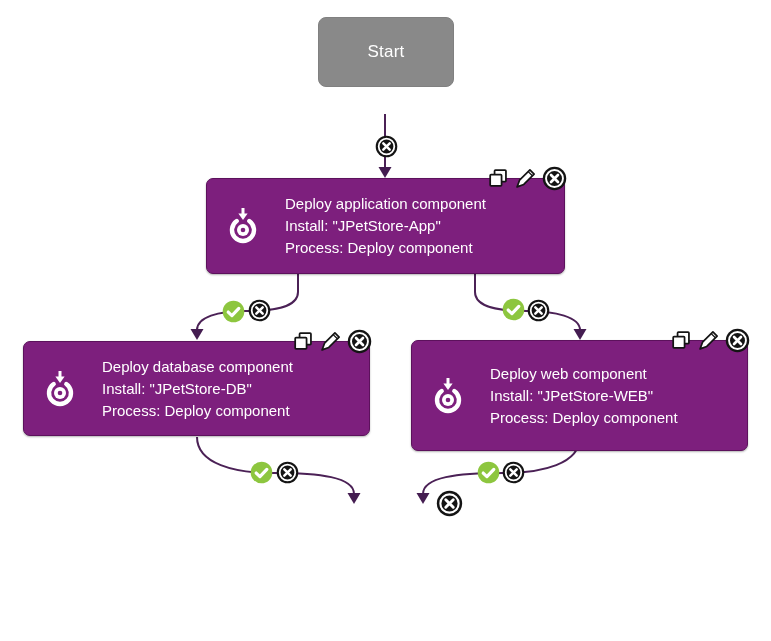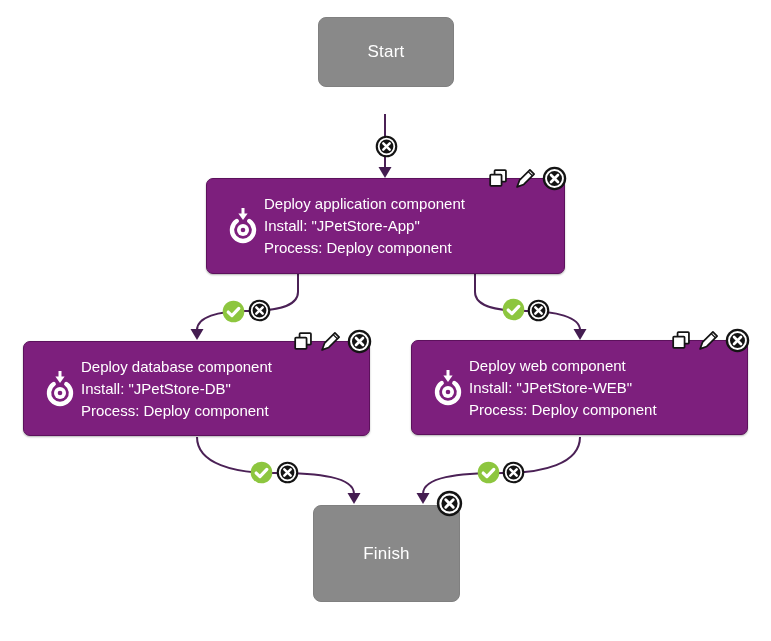--- a/index.html
+++ b/index.html
@@ -39,7 +39,7 @@
     display: flex;
     align-items: center;
     padding: 0 12px 0 18px;
-    gap: 3px;
+    gap: 24px;
     box-shadow: 0 1px 2px rgba(0,0,0,0.3);
   }
   .step-icon { flex: 0 0 auto; width: 36px; height: 40px; }

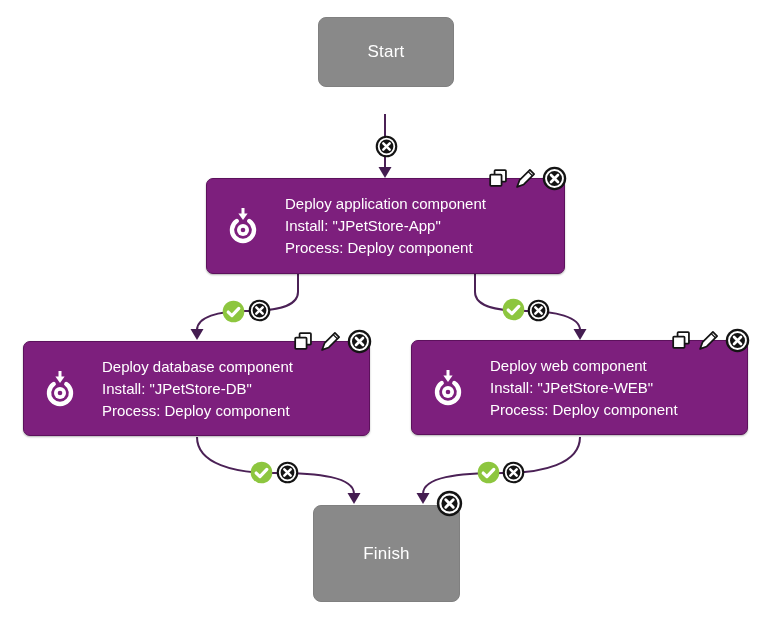--- a/index.html
+++ b/index.html
@@ -190,7 +190,7 @@
     </div>
   </div>
 
-  <div class="node step" style="left:411px; top:340px; width:337px; height:95px;">
+  <div class="node step" style="left:411px; top:340px; width:337px; height:111px;">
     <span class="step-icon">
       <svg width="36" height="40">
           <use href="#ic-deploy"></use>

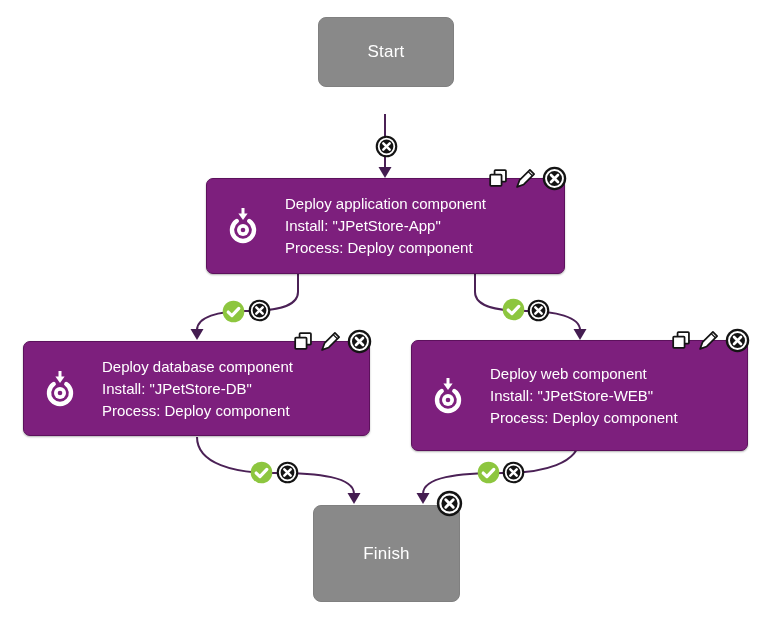--- a/index.html
+++ b/index.html
@@ -220,9 +220,6 @@
     </div>
   </div>
 
-  <div class="node terminal" style="left:313px; top:505px; width:147px; height:97px;">
-    <span>Finish</span>
-  </div>
   <span class="finish-delete">
     <svg>
         <use href="#ic-x"></use>

